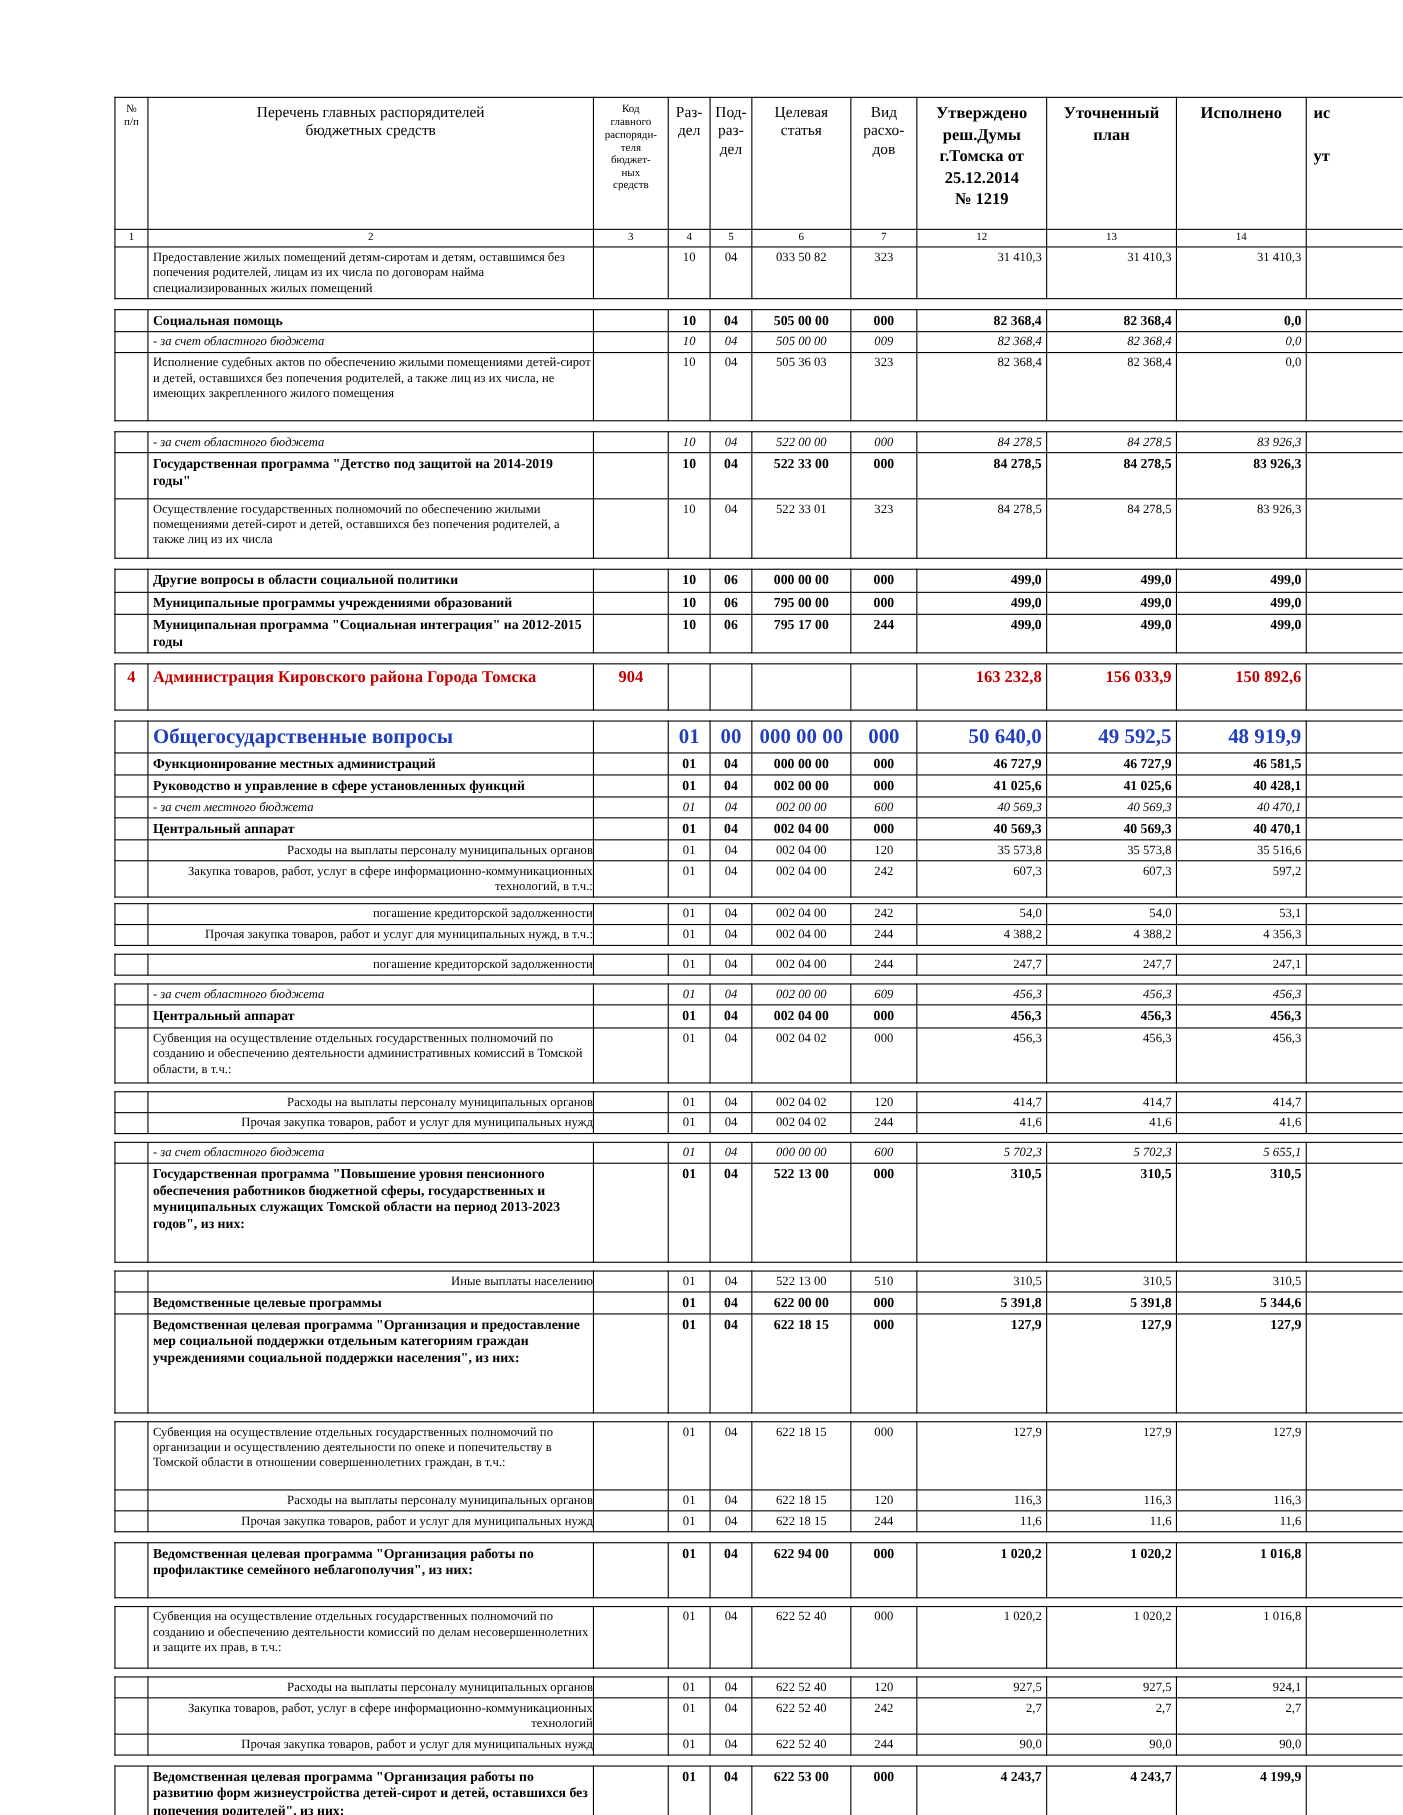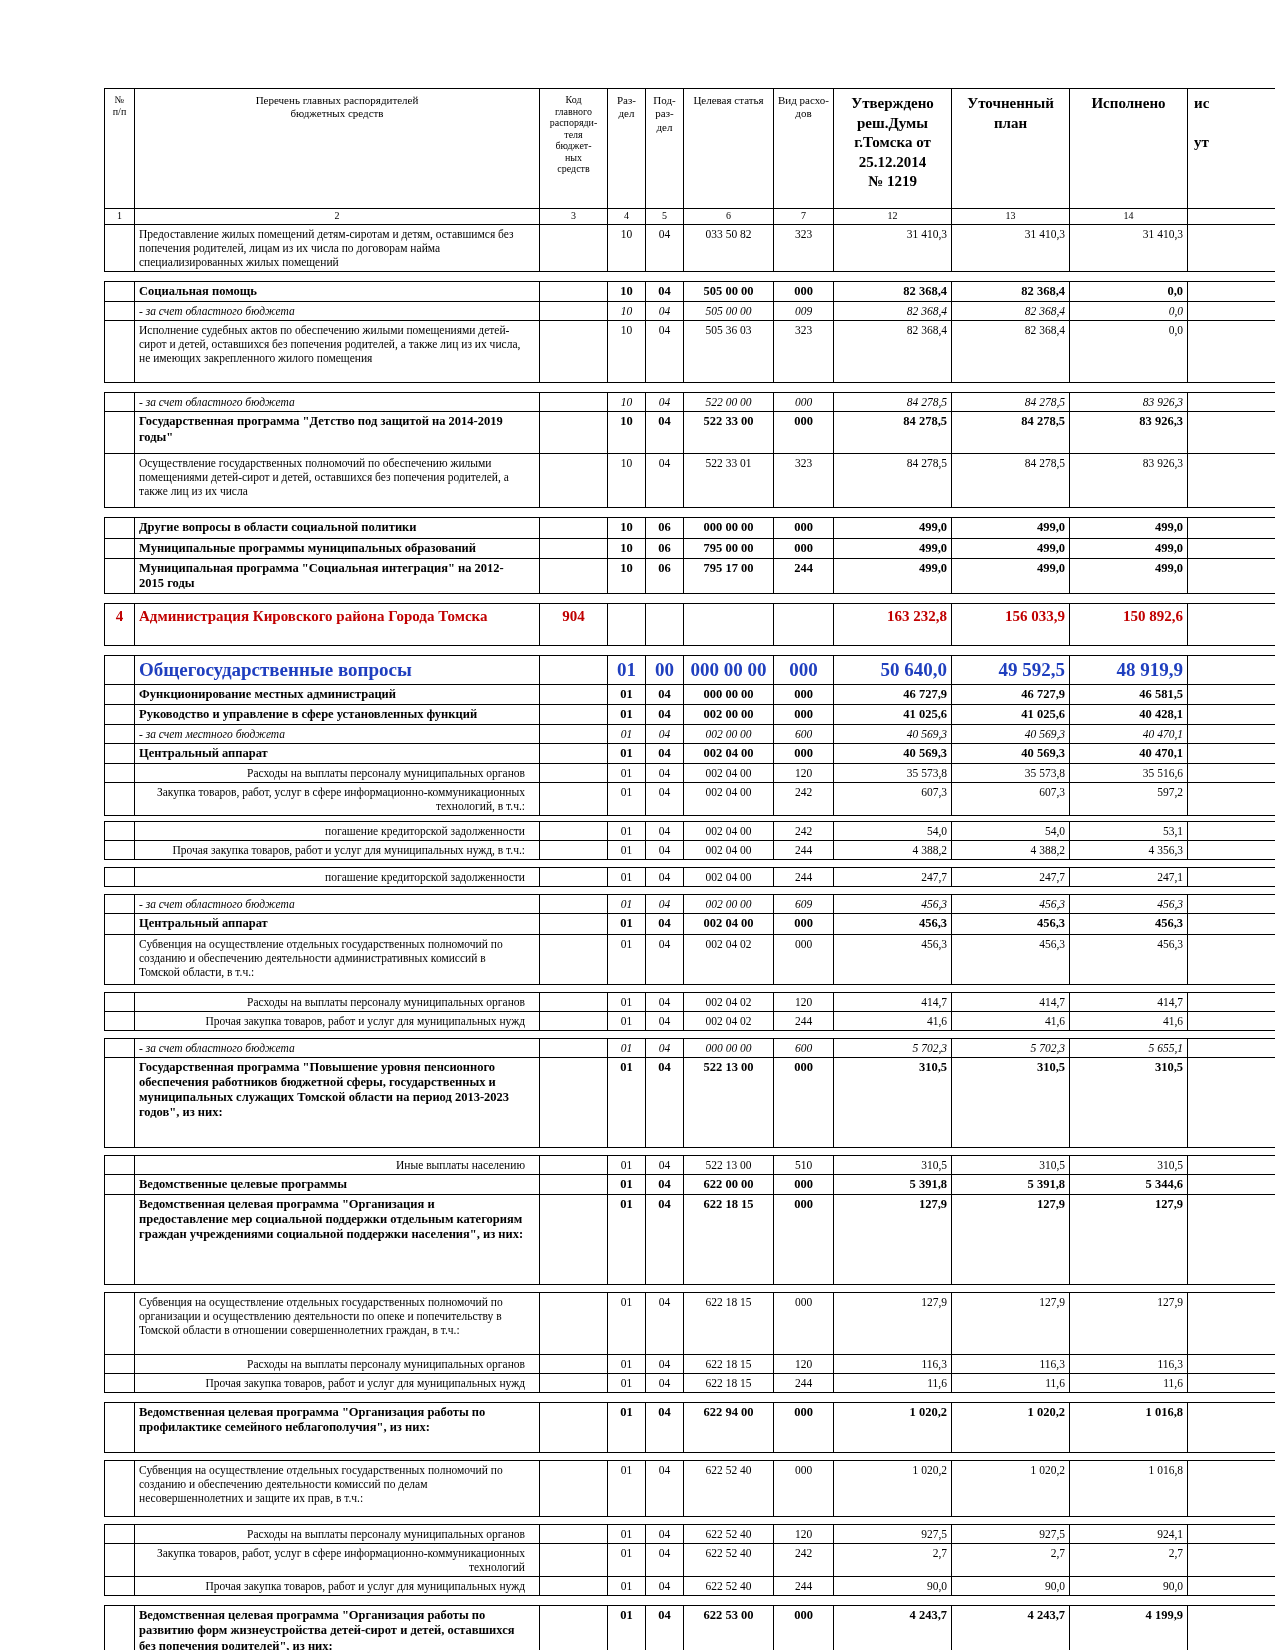--- a/index.html
+++ b/index.html
@@ -34,7 +34,7 @@
     vertical-align: top;
     padding-top: 5px;
     white-space: pre-line;
-    font-size: 11px;
+    font-size: 14px;
   }
   tr.head-row td.hc-num, tr.head-row td.hc-code { font-size: 10px; }
   tr.head-row td.hbold { font-weight: bold; font-size: 15px; line-height: 1.3; }

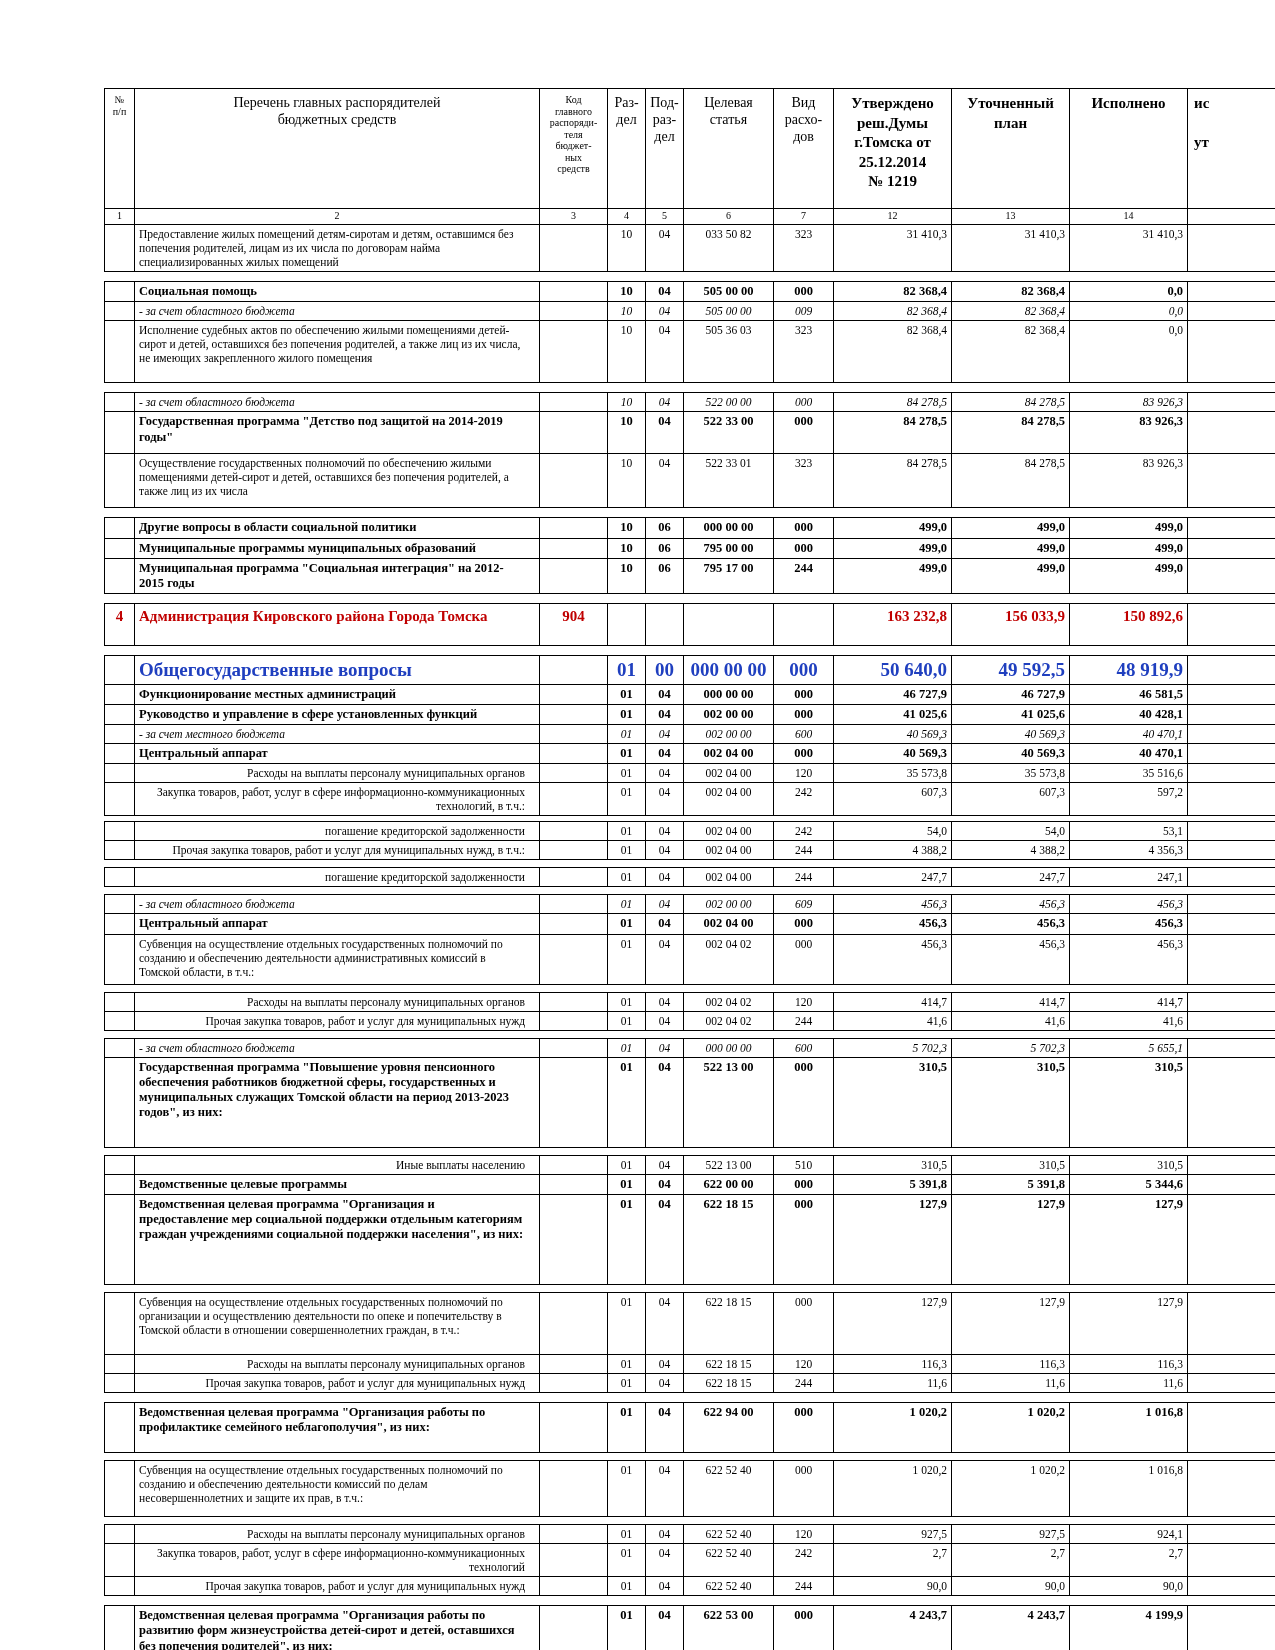--- a/index.html
+++ b/index.html
@@ -51,7 +51,7 @@
   td.a-left { text-align: left; }
   td.a-center { text-align: center; }
   td.a-right { text-align: right; }
-  td.cell-name { padding-left: 4px; padding-right: 14px; }
+  td.cell-name { padding-left: 4px; padding-right: 0; }
   td.ind { padding-left: 10px; text-align: right; }
   
   tr.r-bold td { font-weight: bold; font-size: 12.5px; }

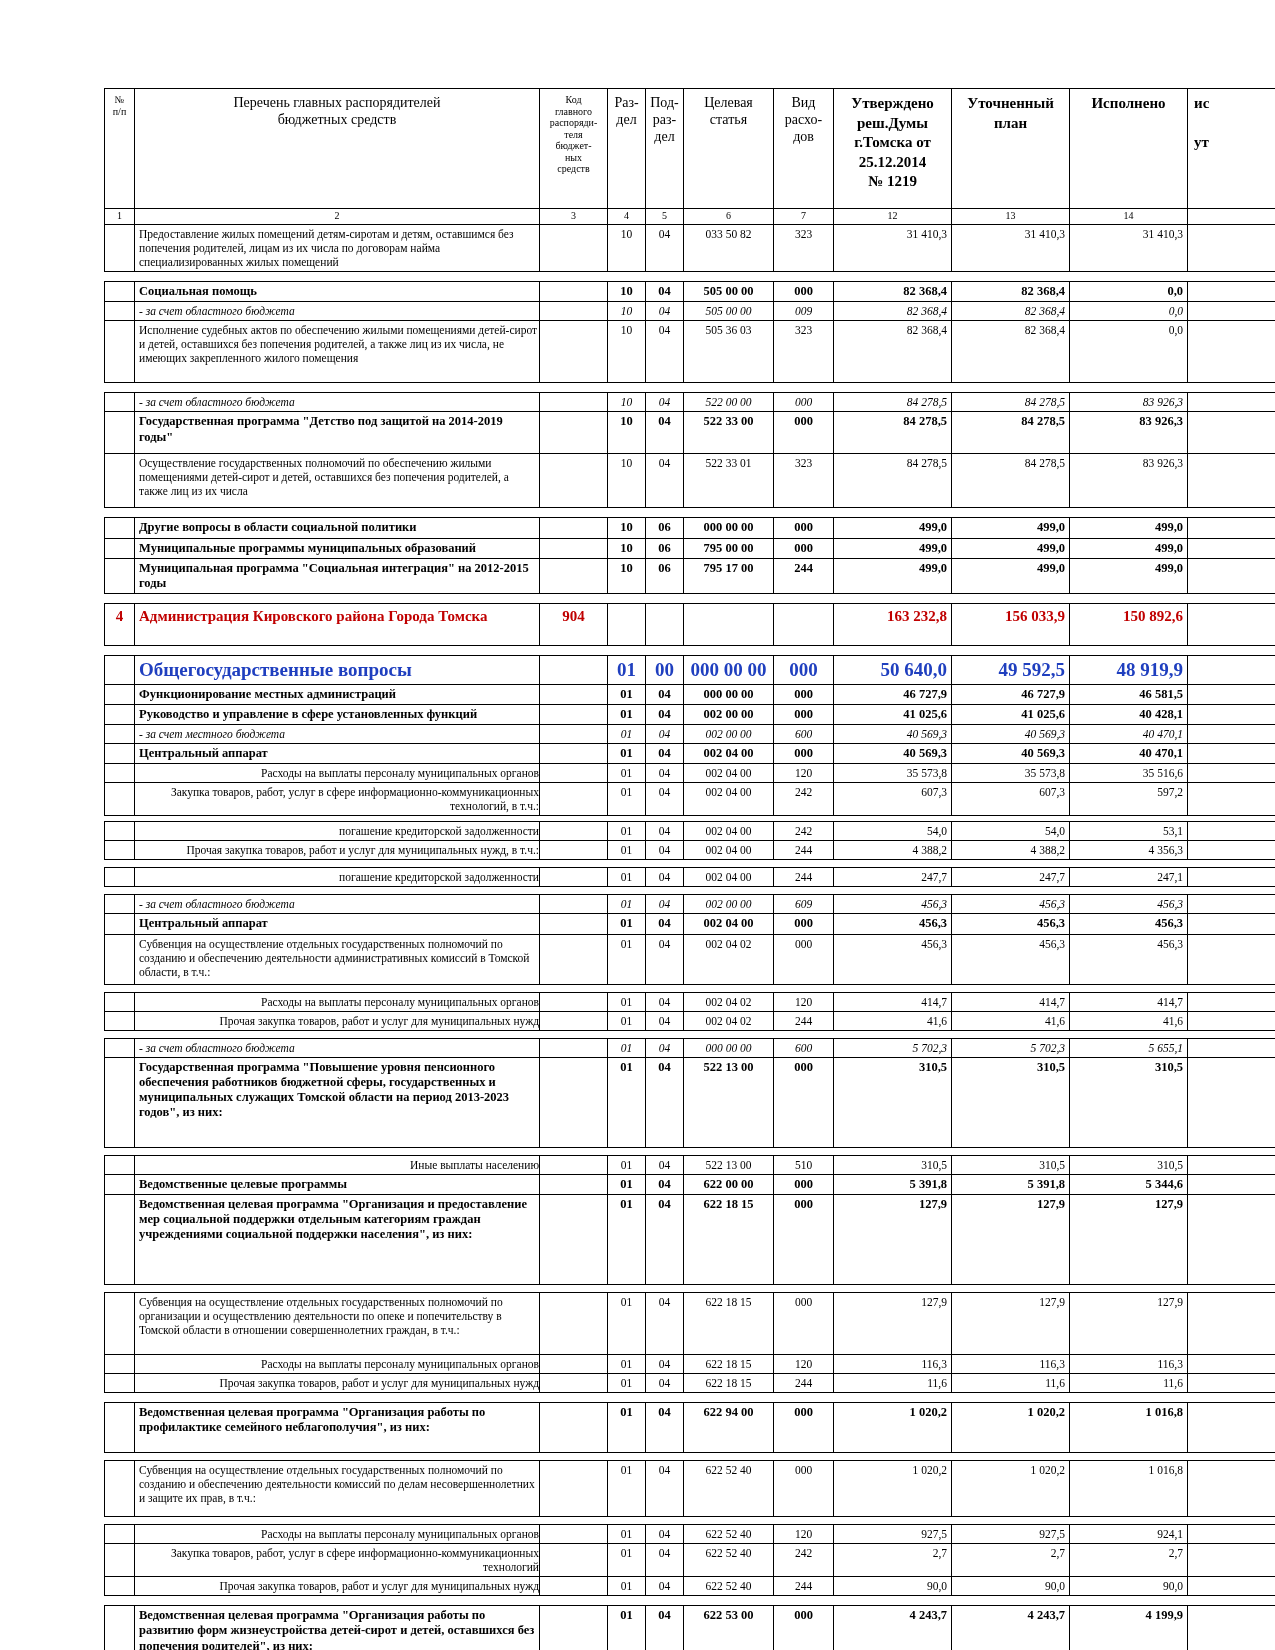--- a/index.html
+++ b/index.html
@@ -242,7 +242,7 @@
         </tr>
         <tr class="r-bold">
           <td class="a-center cell-num"></td>
-          <td class="a-left cell-name">Муниципальные программы муниципальных образований</td>
+          <td class="a-left cell-name">Муниципальные программы учреждениями образований</td>
           <td class="a-center cell-code"></td>
           <td class="a-center cell-razdel">10</td>
           <td class="a-center cell-podrazdel">06</td>

